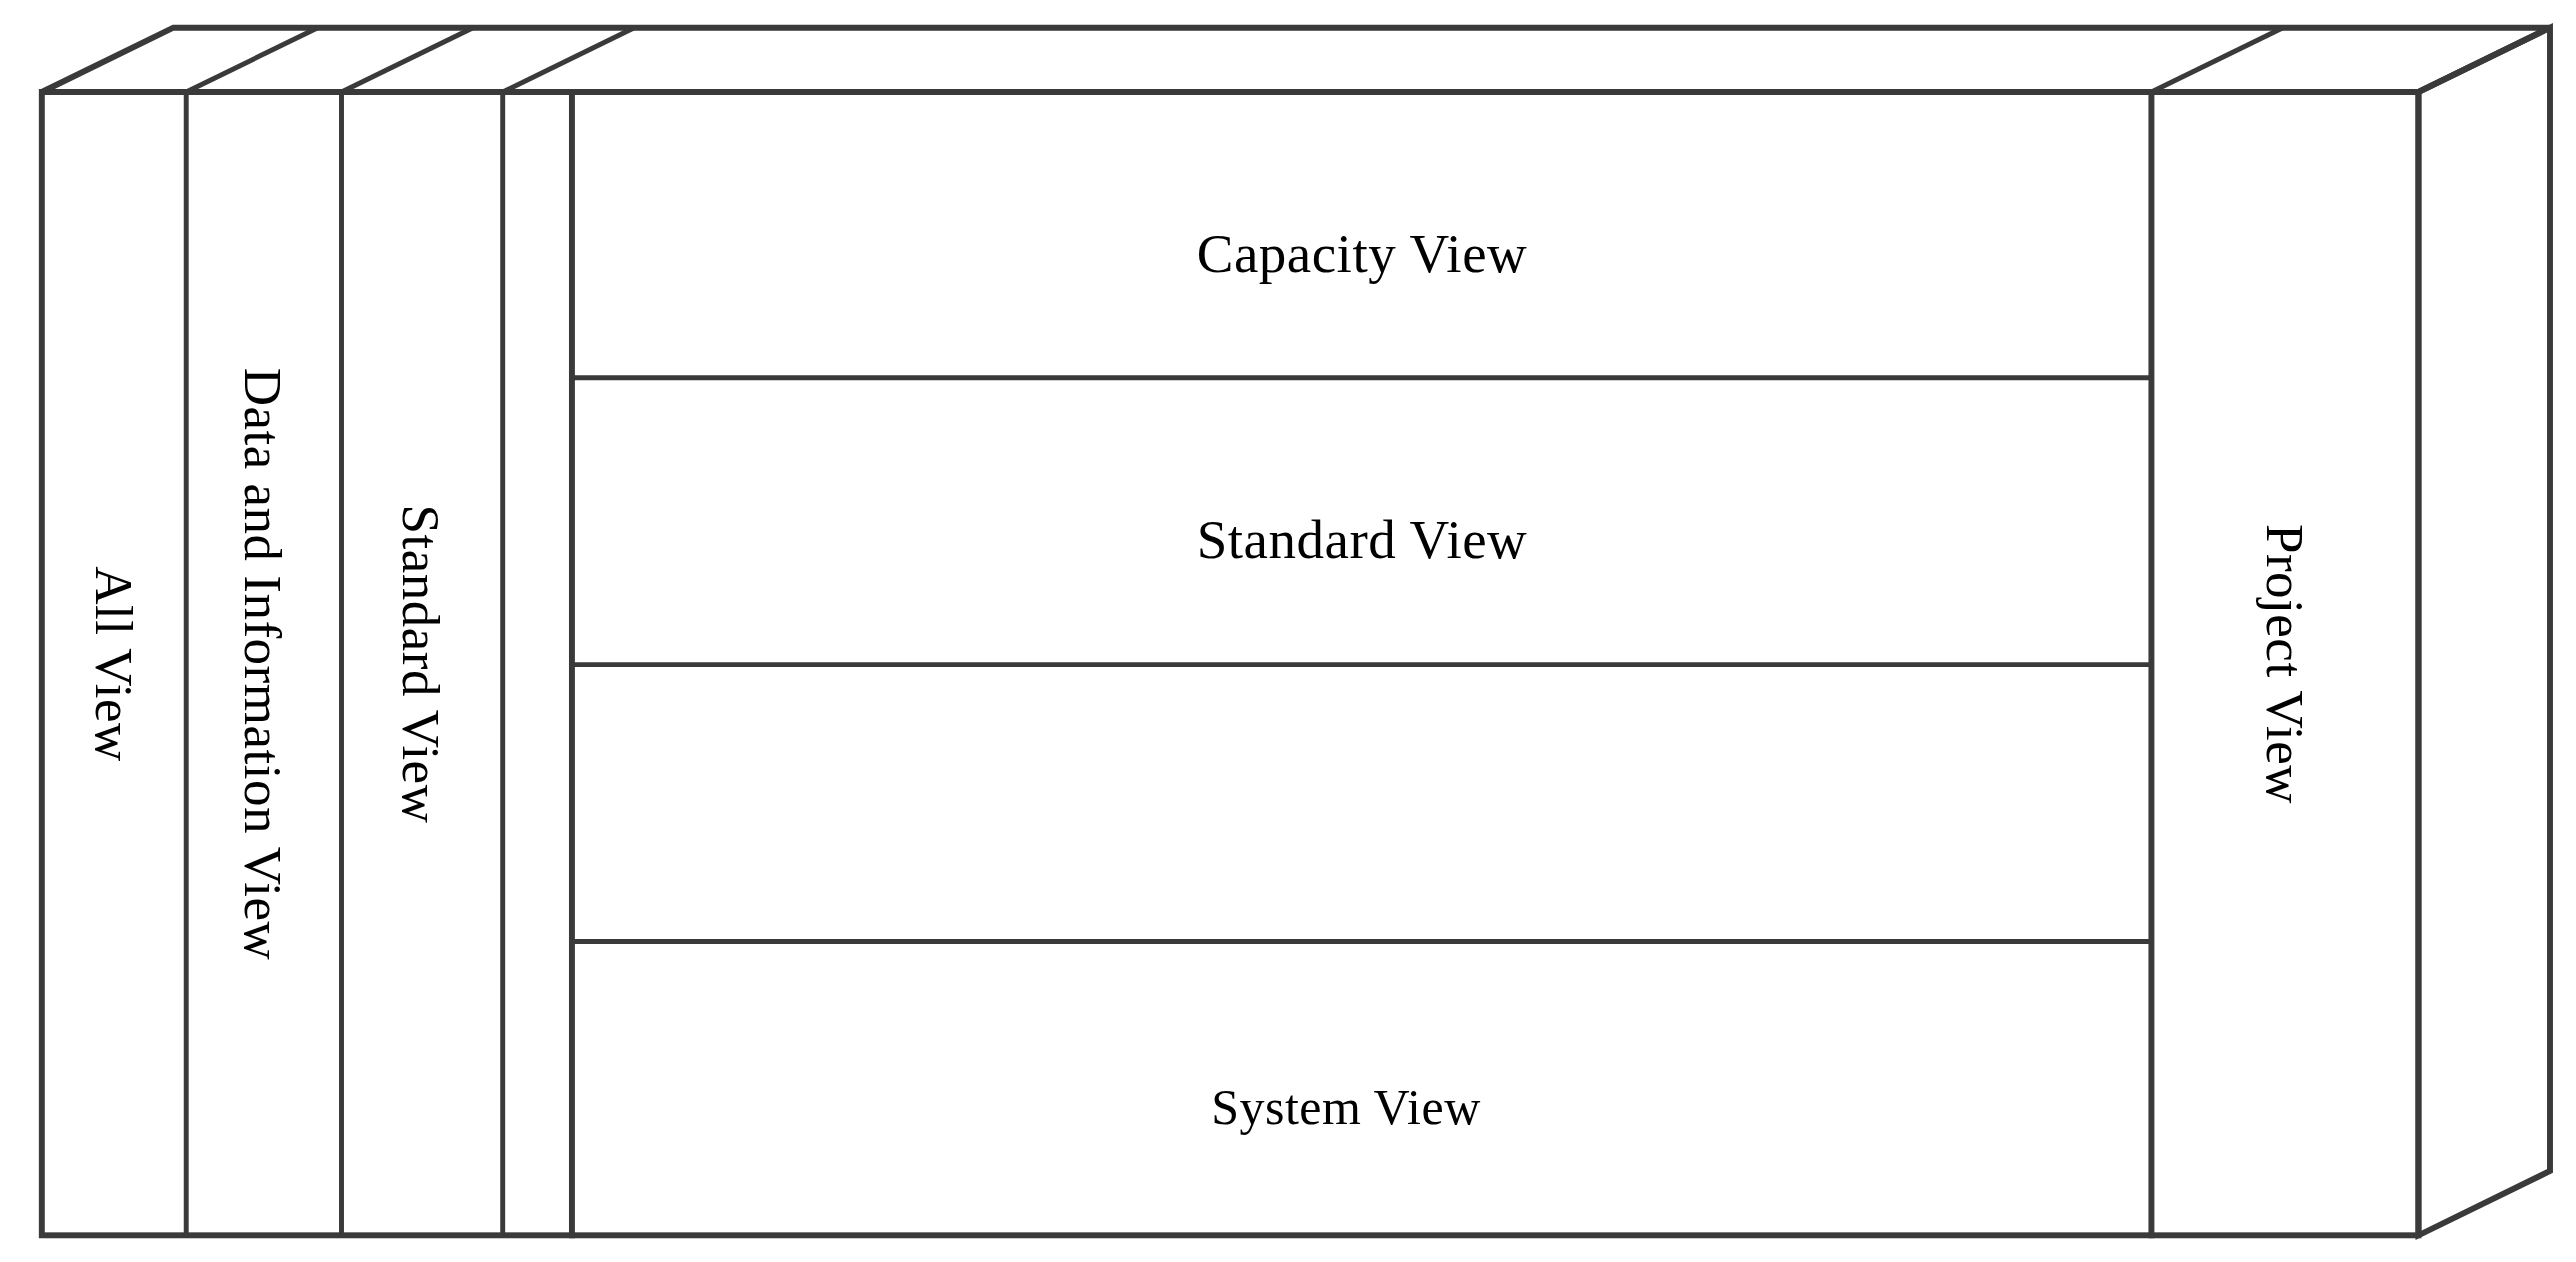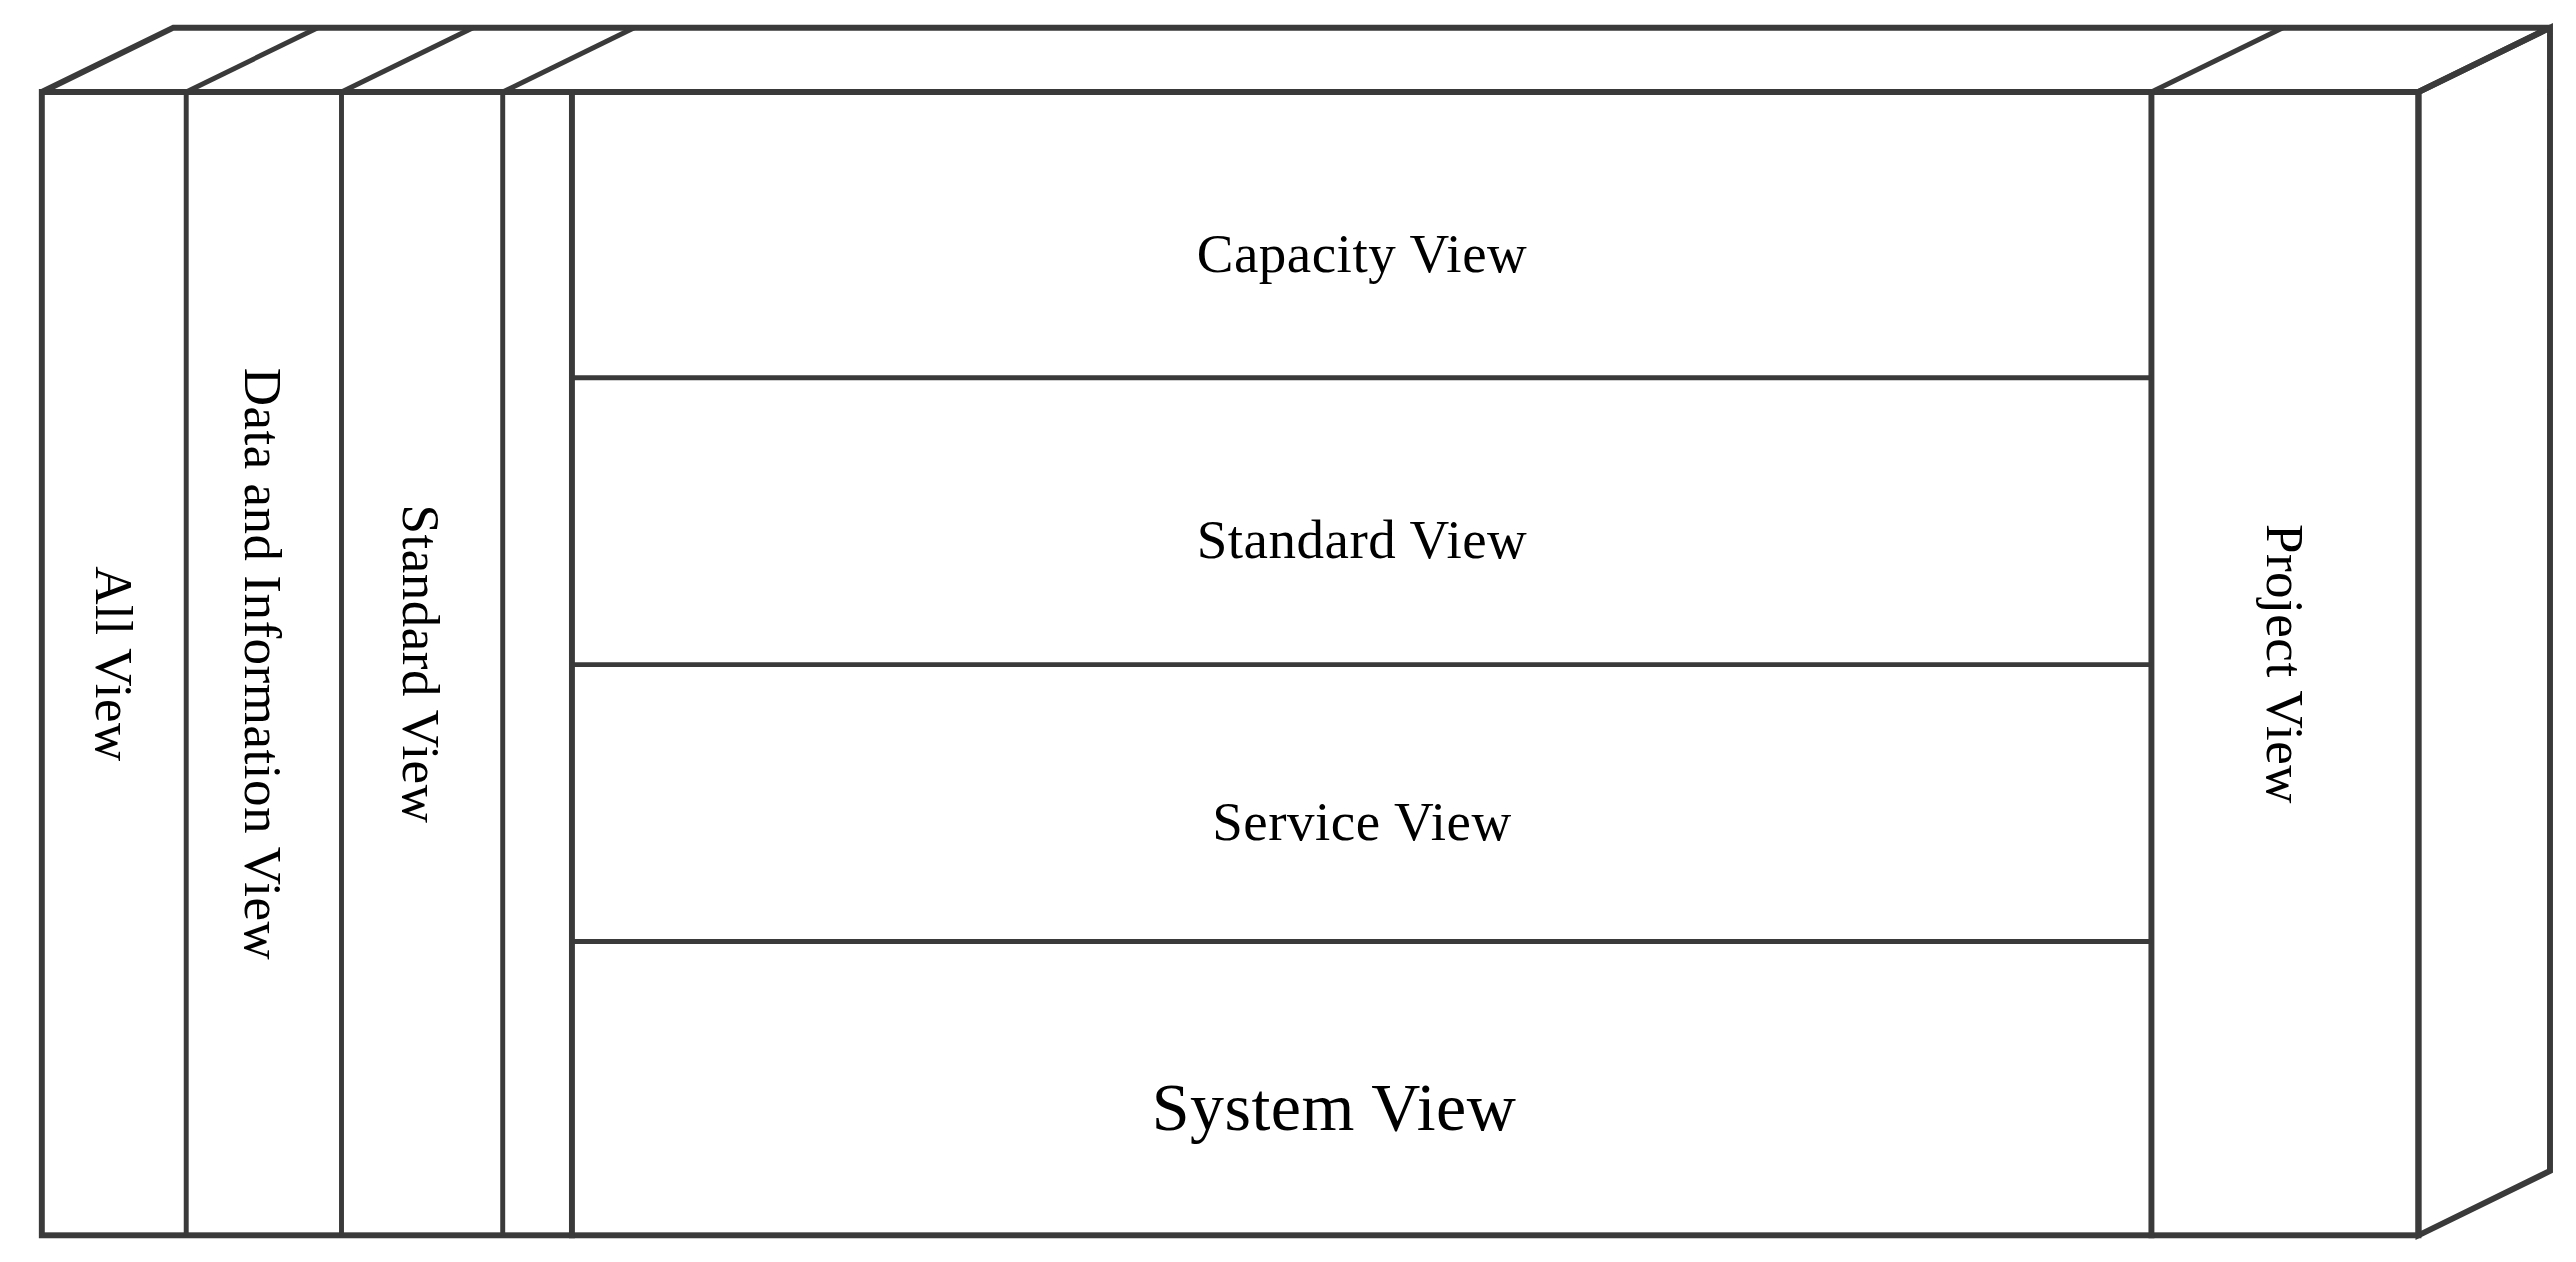--- a/index.html
+++ b/index.html
@@ -145,9 +145,6 @@
       <span>Standard View</span>
     </div>
 
-    <div class="cell-label horizontal" id="label-service-view">
-      <span>Service View</span>
-    </div>
 
     <div class="cell-label horizontal" id="label-system-view">
       <span>System View</span>

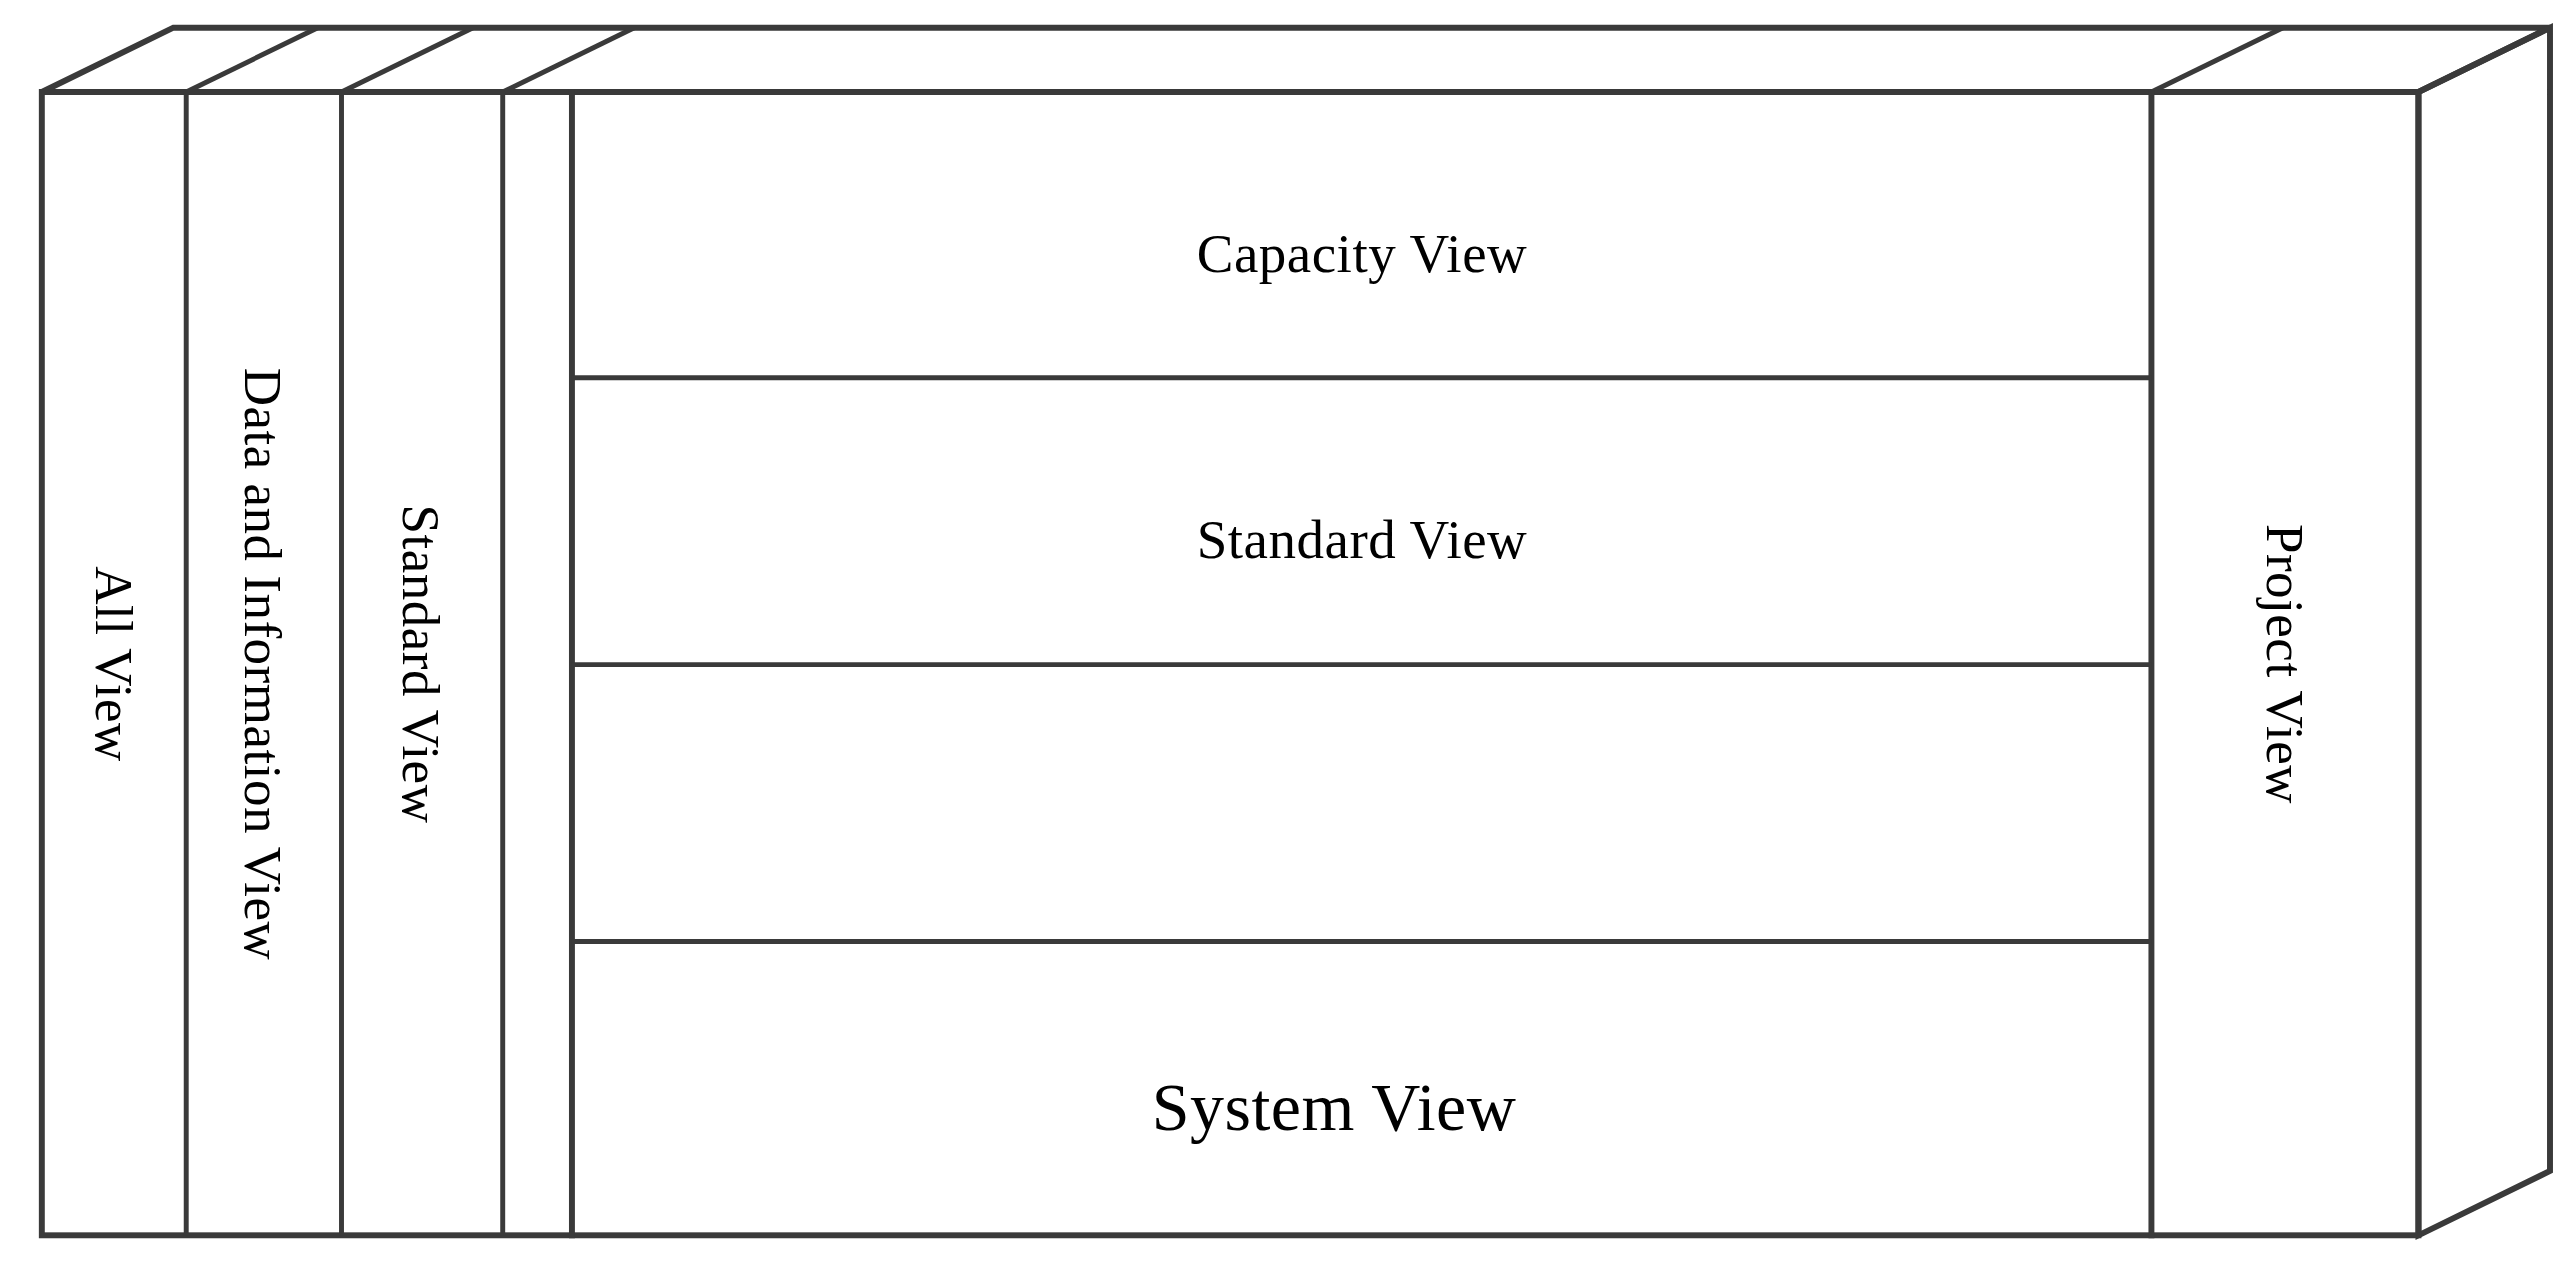--- a/index.html
+++ b/index.html
@@ -81,7 +81,7 @@
   #label-capacity-view   { left: 572px;  top: 92px;  width: 1580px; height: 286px;  font-size: 55px; }
   #label-operation-view  { left: 572px;  top: 378px; width: 1580px; height: 287px;  font-size: 55px; }
   #label-service-view    { left: 572px;  top: 665px; width: 1580px; height: 277px;  font-size: 55px; }
-  #label-system-view     { left: 544px;  top: 942px; width: 1580px; height: 294px;  font-size: 68px; }
+  #label-system-view     { left: 556px;  top: 942px; width: 1580px; height: 294px;  font-size: 50px; }
 </style>
 </head>
 <body>

